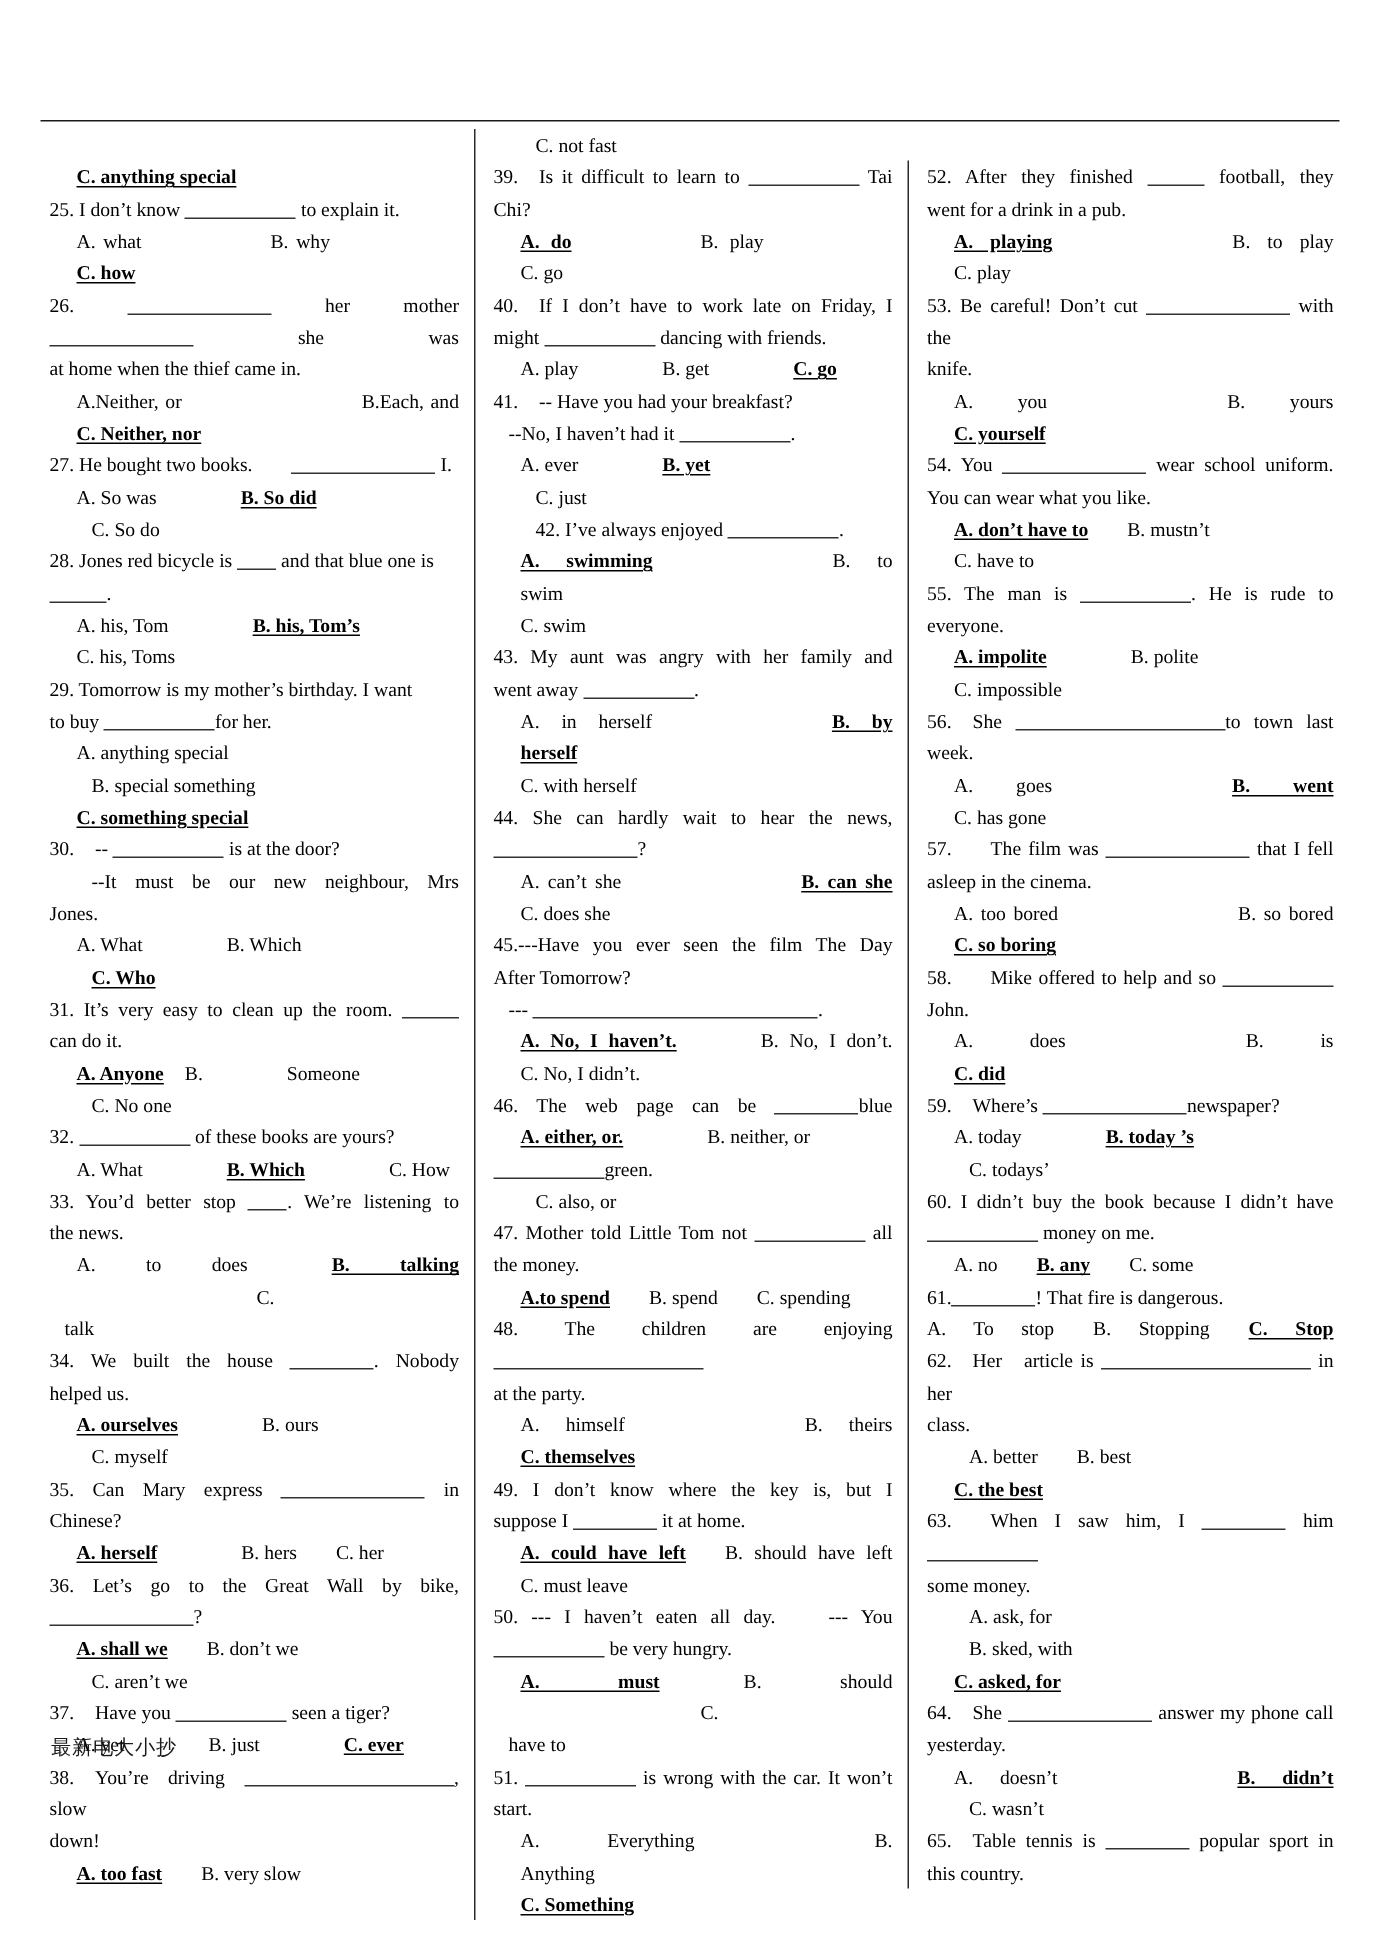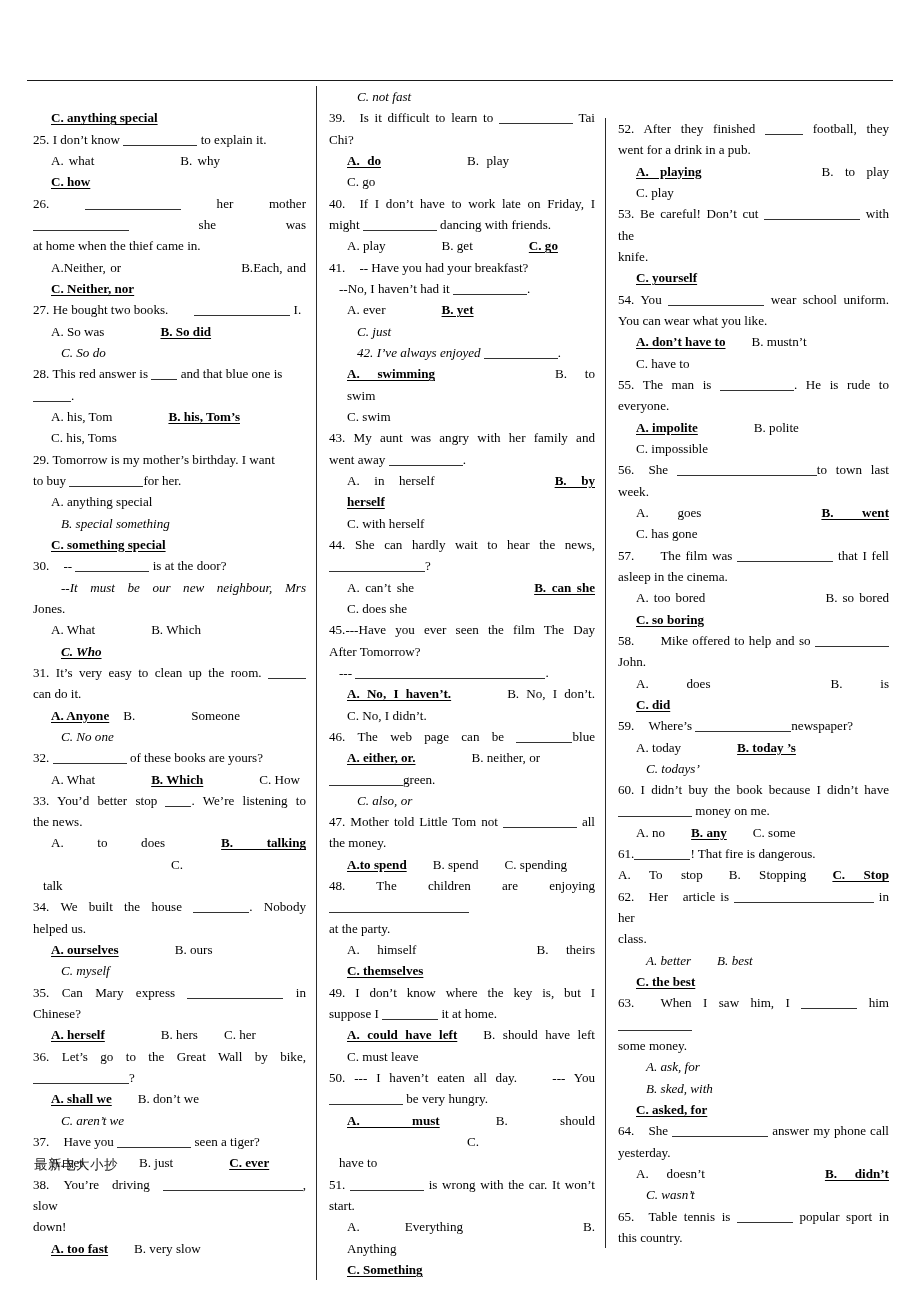--- a/index.html
+++ b/index.html
@@ -66,7 +66,7 @@
   
   .j { text-align: justify; text-align-last: justify; }
   .indent { text-indent: 0; padding-left: 18px; }
-  .indent2 { padding-left: 28px; font-style: italic; }
+  .indent2 { padding-left: 28px; }
   .indent3 { padding-left: 10px; }
   .ans {
     font-weight: bold;

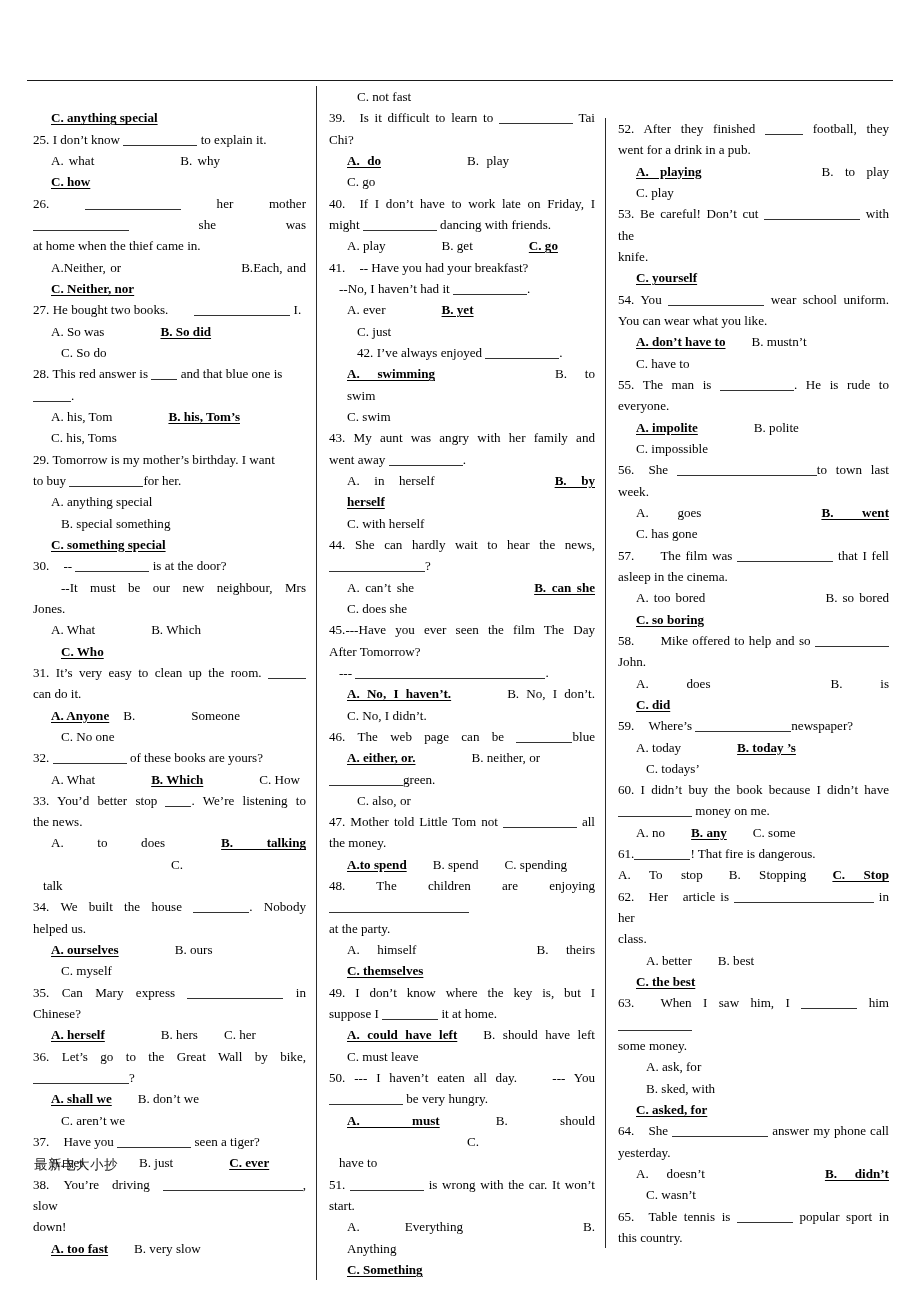--- a/index.html
+++ b/index.html
@@ -253,6 +253,7 @@
 
       <p class="line j"><span>53.</span> Be careful! Don’t cut <span class="blank b-xl"></span> with the</p>
       <p class="line">knife.</p>
+      <p class="line indent j"><span>A.  you</span><span class="sp-g"></span><span>B.  yours</span></p>
       <p class="line indent"><span class="ans">C. yourself</span></p>
 
       <p class="line j"><span>54.</span> You <span class="blank b-xl"></span> wear school uniform.</p>

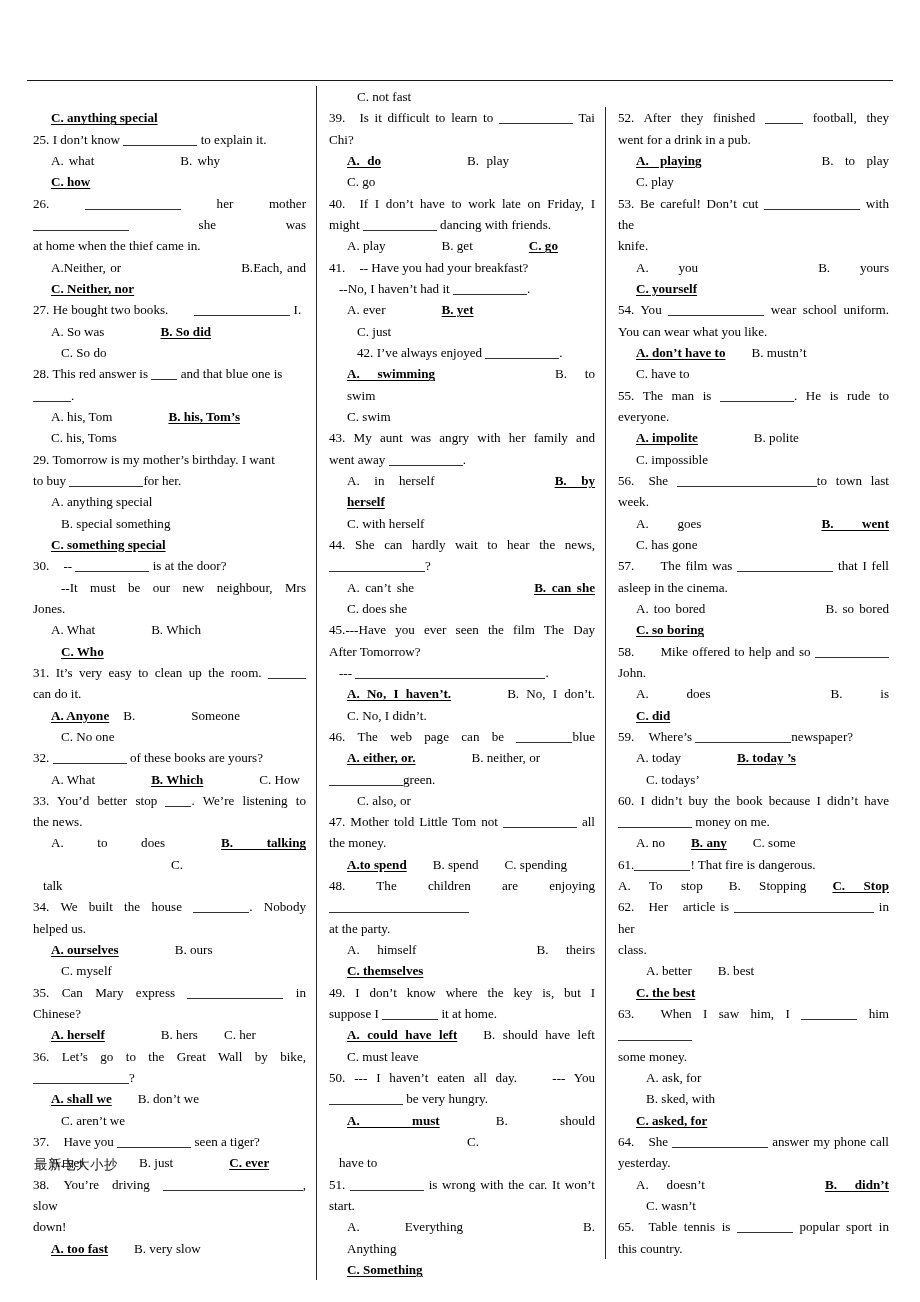--- a/index.html
+++ b/index.html
@@ -125,7 +125,7 @@
       <p class="line indent"><span>A. So was</span><span class="sp-b"></span><span class="ans">B. So did</span></p>
       <p class="line indent2"><span>C. So do</span></p>
 
-      <p class="line"><span>28.</span> <span>This red answer is</span> <span class="blank b-xs"></span> <span>and that blue one is</span></p>
+      <p class="line"><span>28.</span> <span>Jones red bicycle is</span> <span class="blank b-xs"></span> <span>and that blue one is</span></p>
       <p class="line"><span class="blank b-s"></span><span>.</span></p>
       <p class="line indent"><span>A. his, Tom</span><span class="sp-b"></span><span class="ans">B. his, Tom’s</span></p>
       <p class="line indent"><span>C. his, Toms</span></p>

